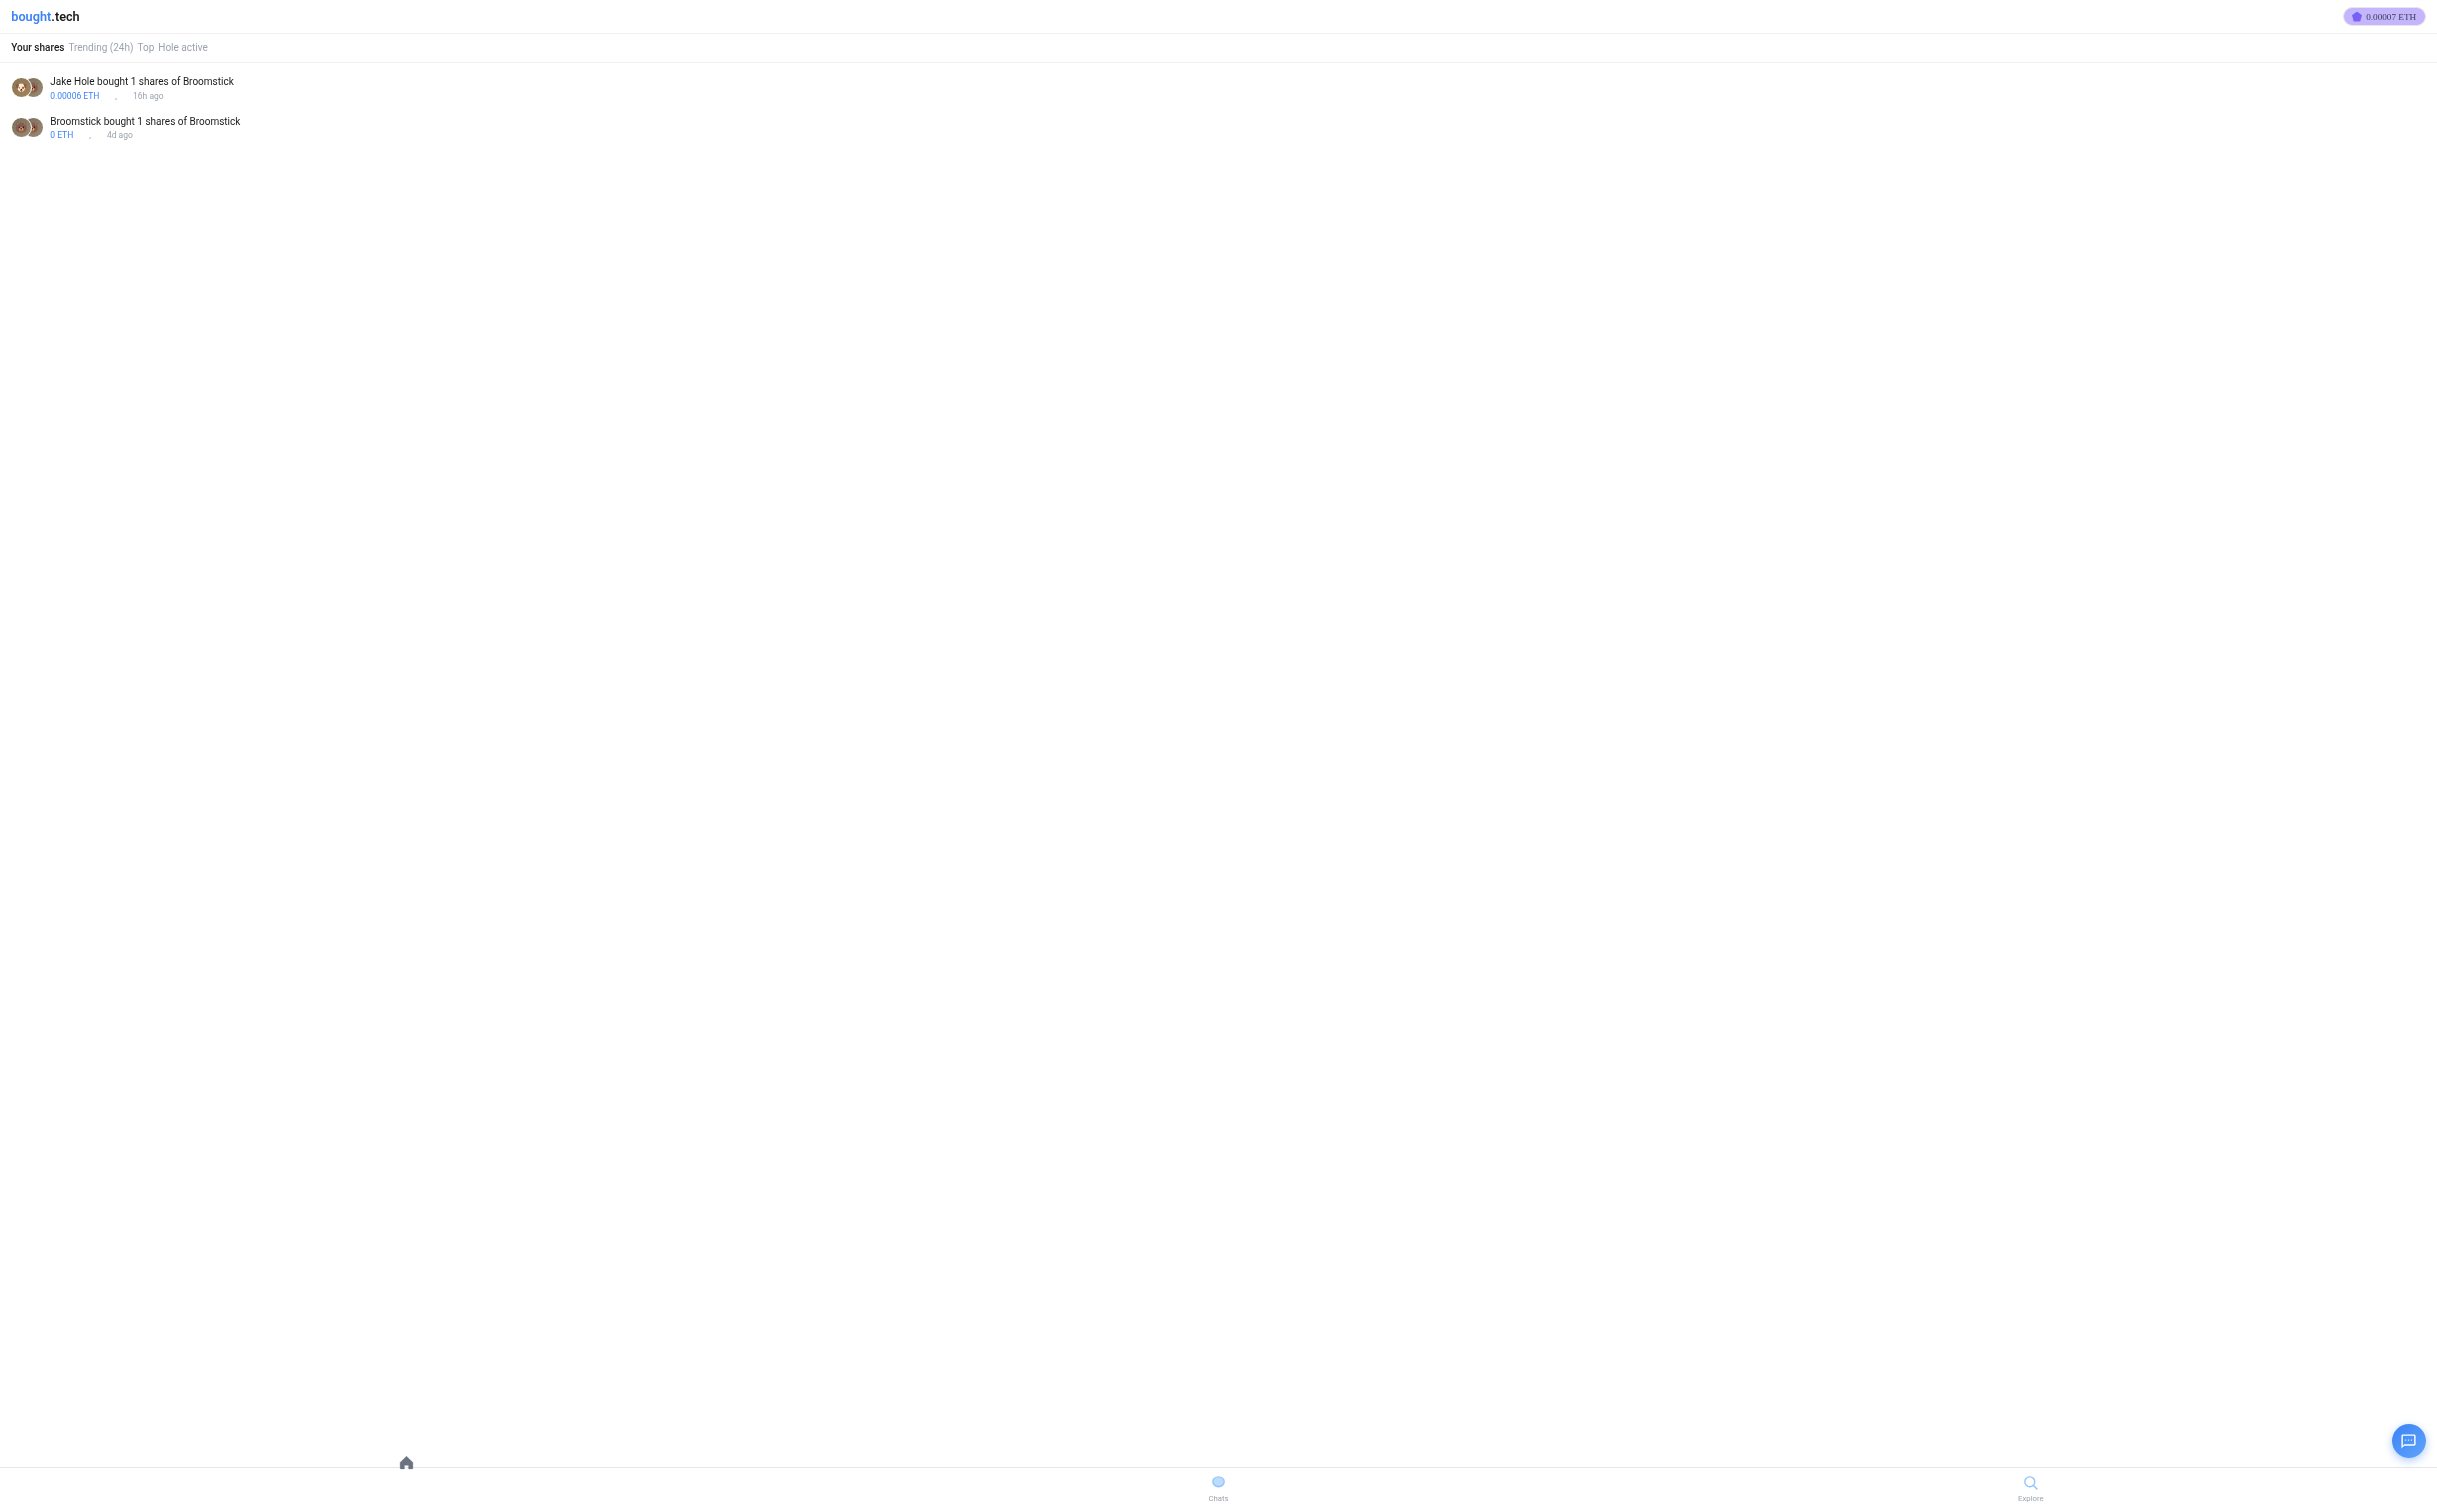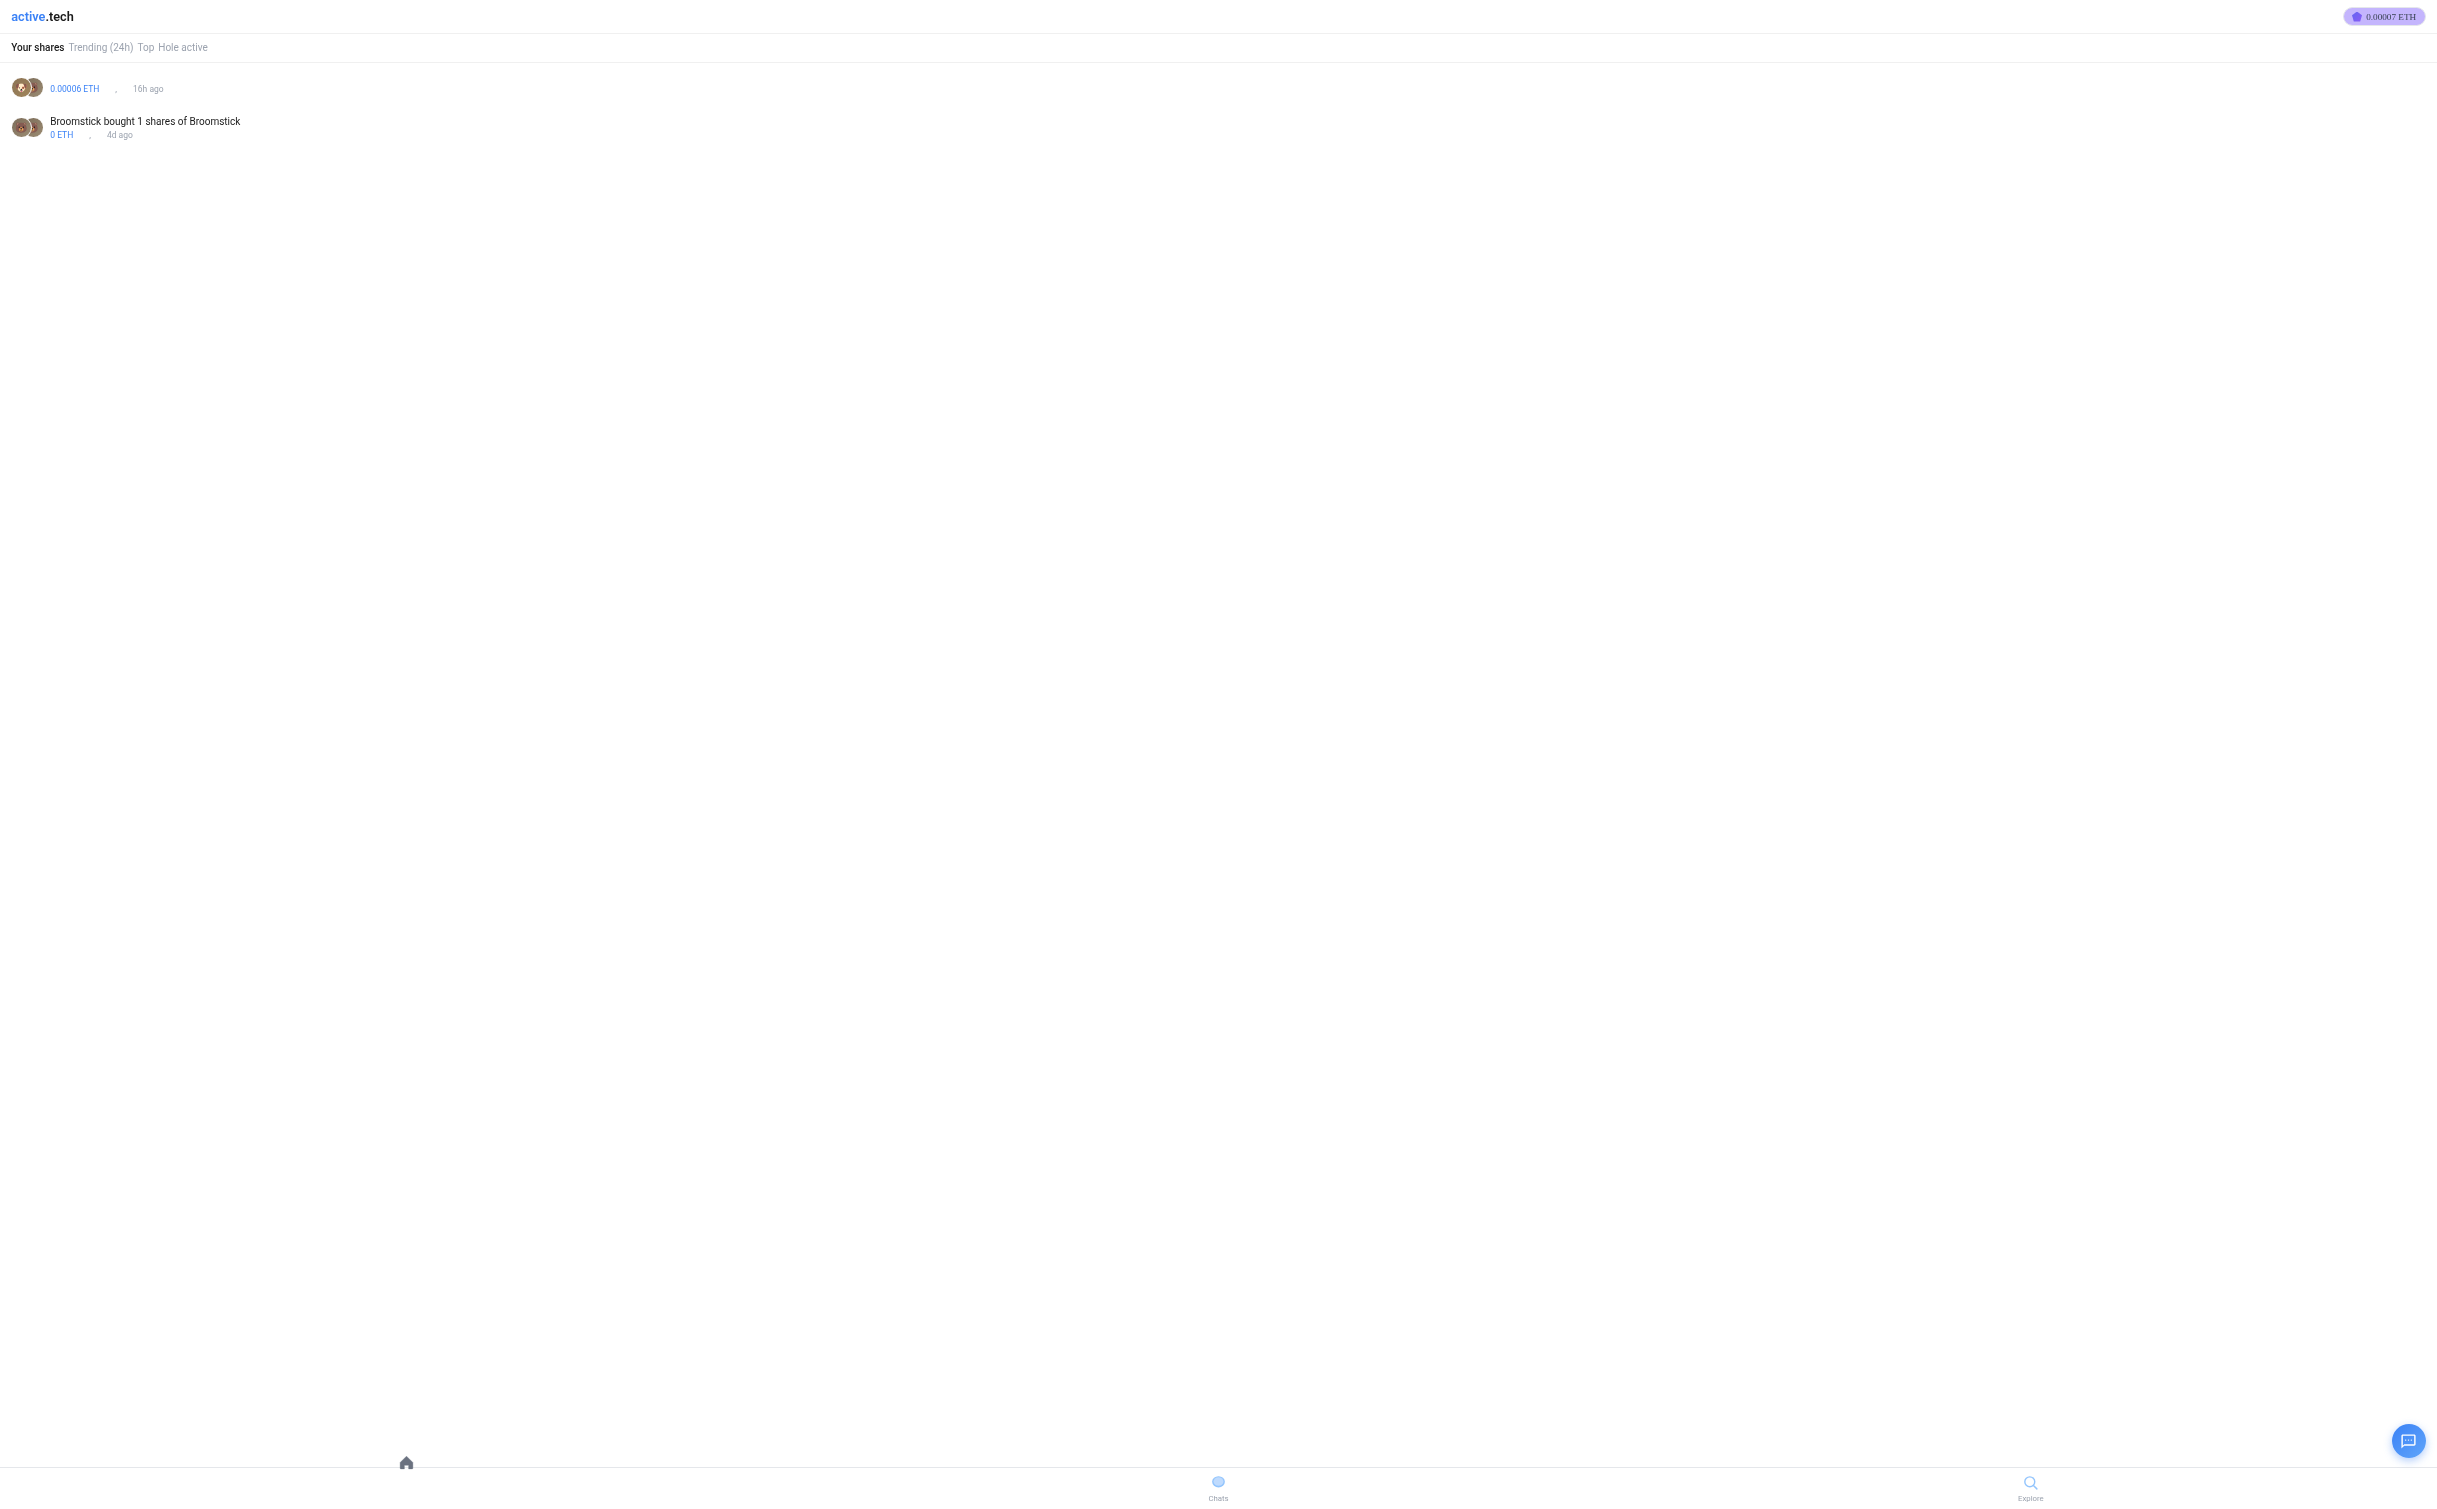--- a/index.html
+++ b/index.html
@@ -239,7 +239,7 @@
 
 <header class="header">
   <div class="logo">
-    <span class="logo-friend">active</span><span class="logo-dot">.</span><span class="logo-tech">tech</span>
+    <span class="logo-friend">bought</span><span class="logo-dot">.</span><span class="logo-tech">tech</span>
   </div>
   <div class="wallet-badge">
     <span class="eth-diamond"></span>

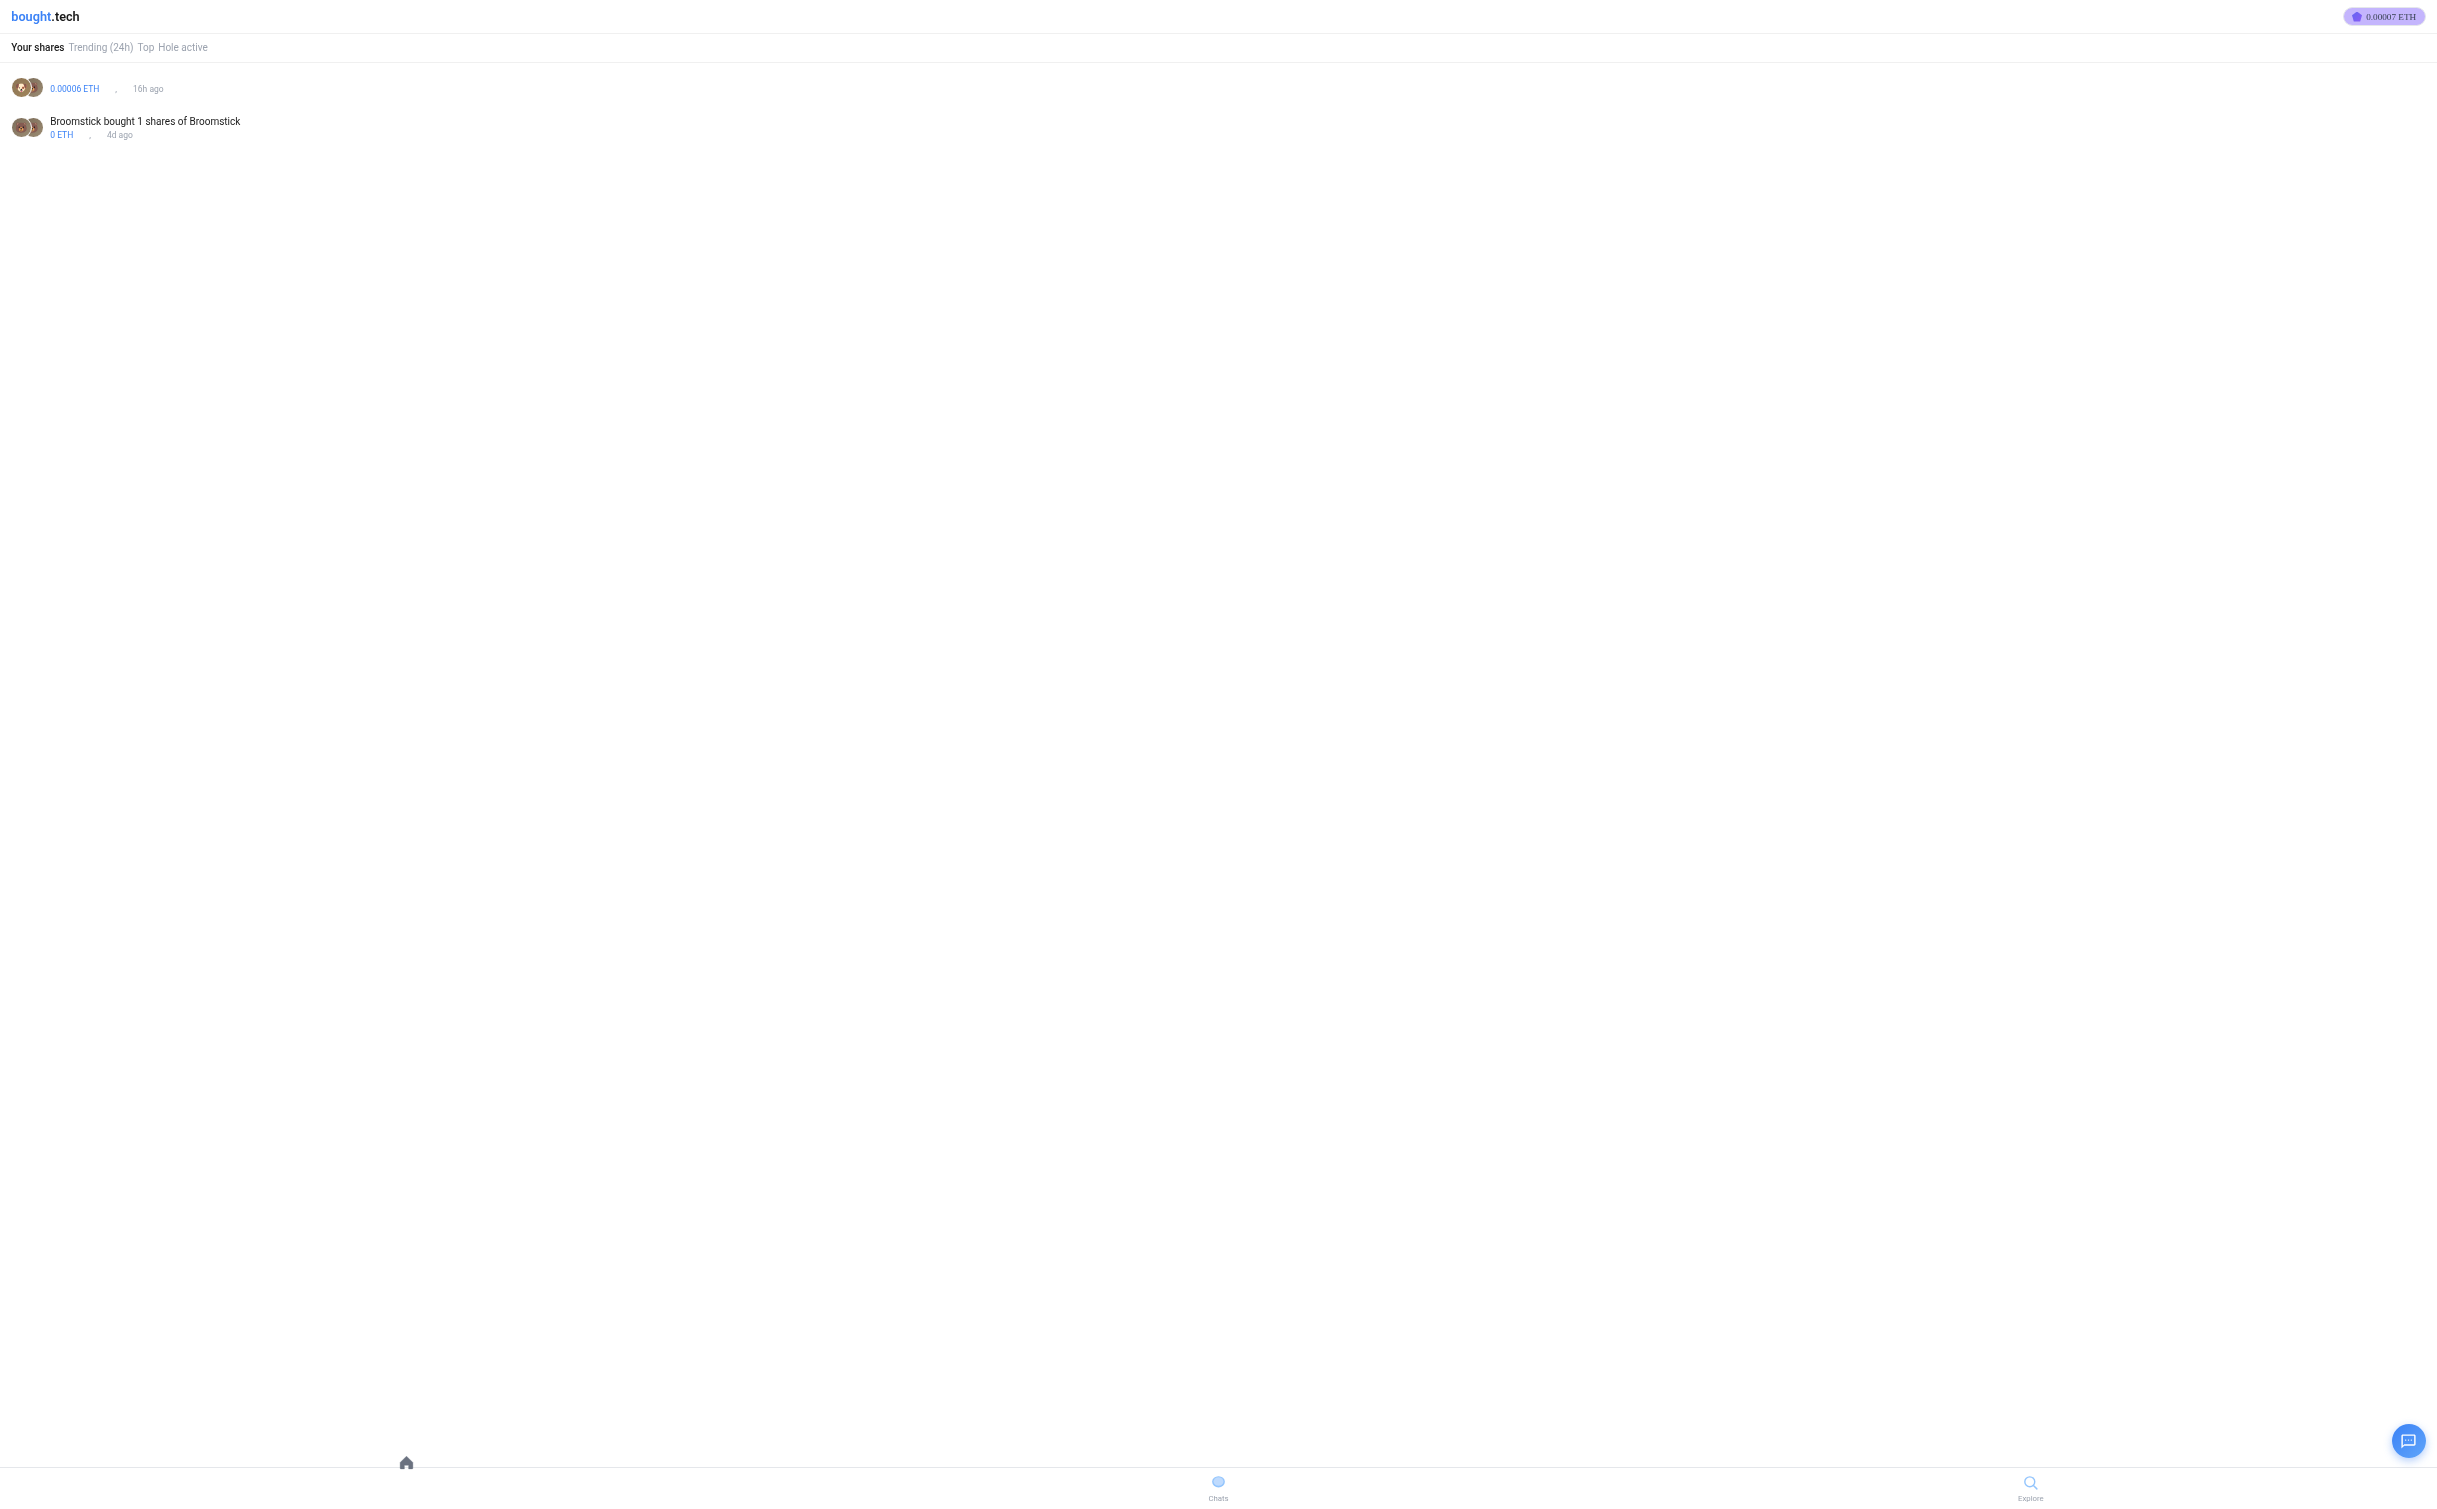--- a/index.html
+++ b/index.html
@@ -262,6 +262,7 @@
       <div class="avatar avatar-2 avatar-broom">🐻</div>
     </div>
     <div class="feed-content">
+      <div class="feed-text">Jake Hole bought 1 shares of Broomstick</div>
       <div class="feed-meta">
         <span class="feed-eth">0.00006 ETH</span>
         <span>,</span>

